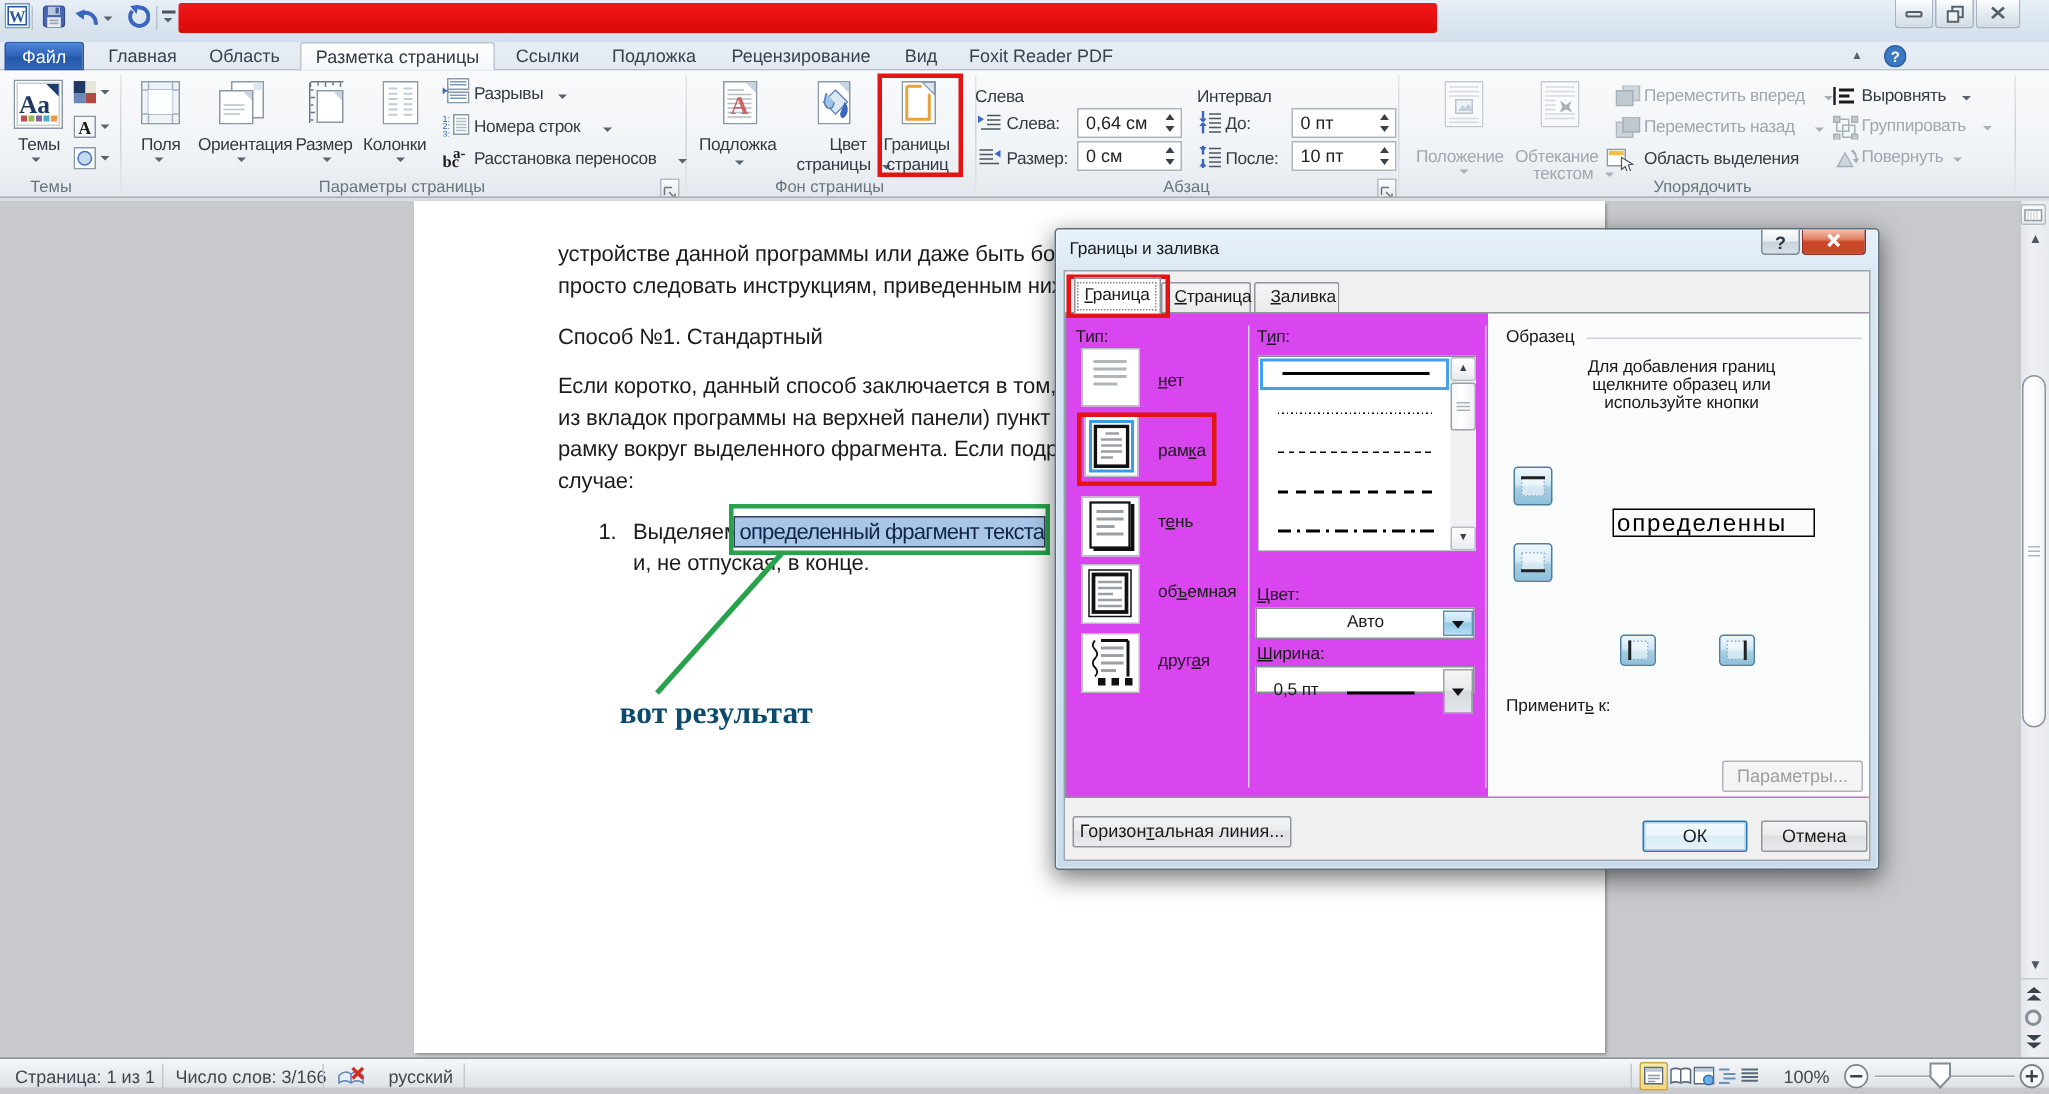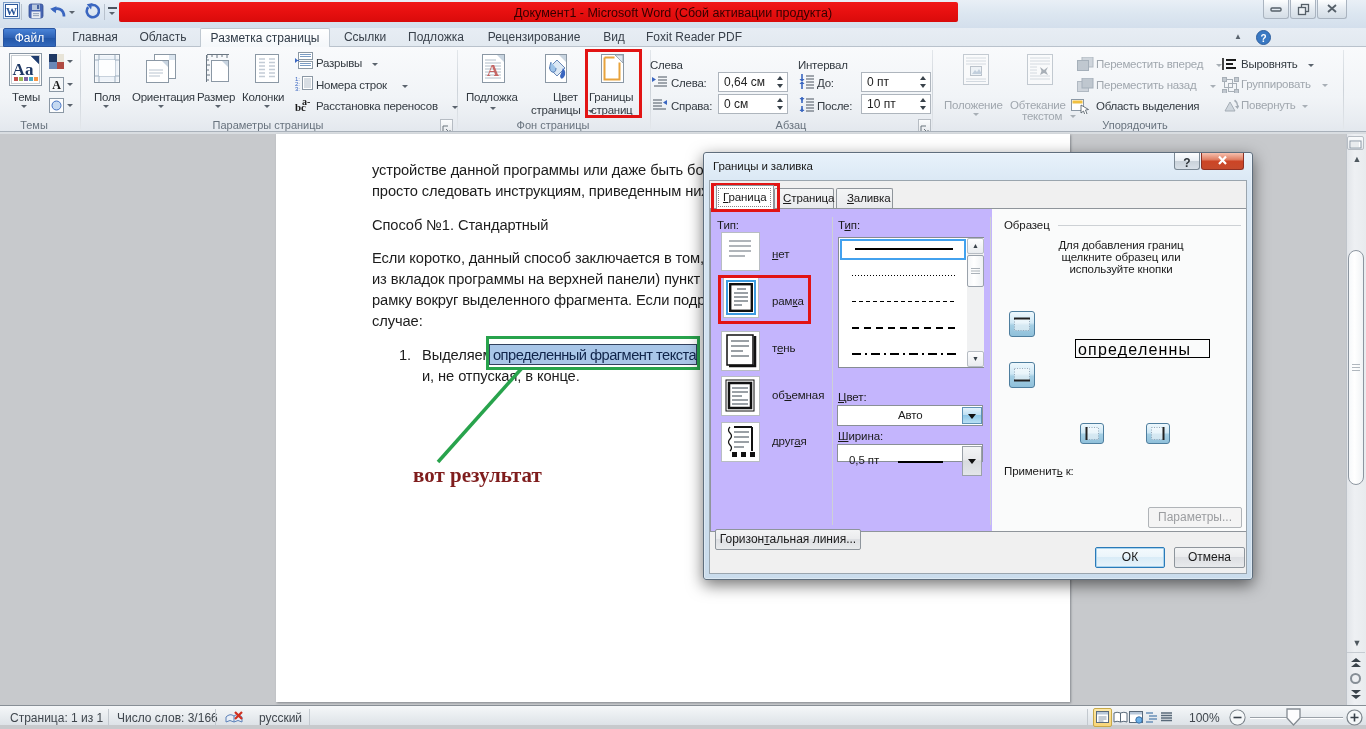--- a/index.html
+++ b/index.html
@@ -79,7 +79,6 @@
  <div class="ab" style="left:108px;top:7px;width:9px;height:1.5px;background:#4a5560"></div>
  <div class="darr" style="left:109px;top:12px"></div>
  <div class="ab" id="redband"></div>
- <div class="tx" id="wtitle">Документ1  -  Microsoft Word (Сбой активации продукта)</div>
  <div class="winbtn" style="left:1263px;width:26px"><svg width="24" height="17">
         <rect x="7" y="8" width="10" height="3" rx="1" fill="none" stroke="#566069" stroke-width="1.4"></rect>
       </svg></div>

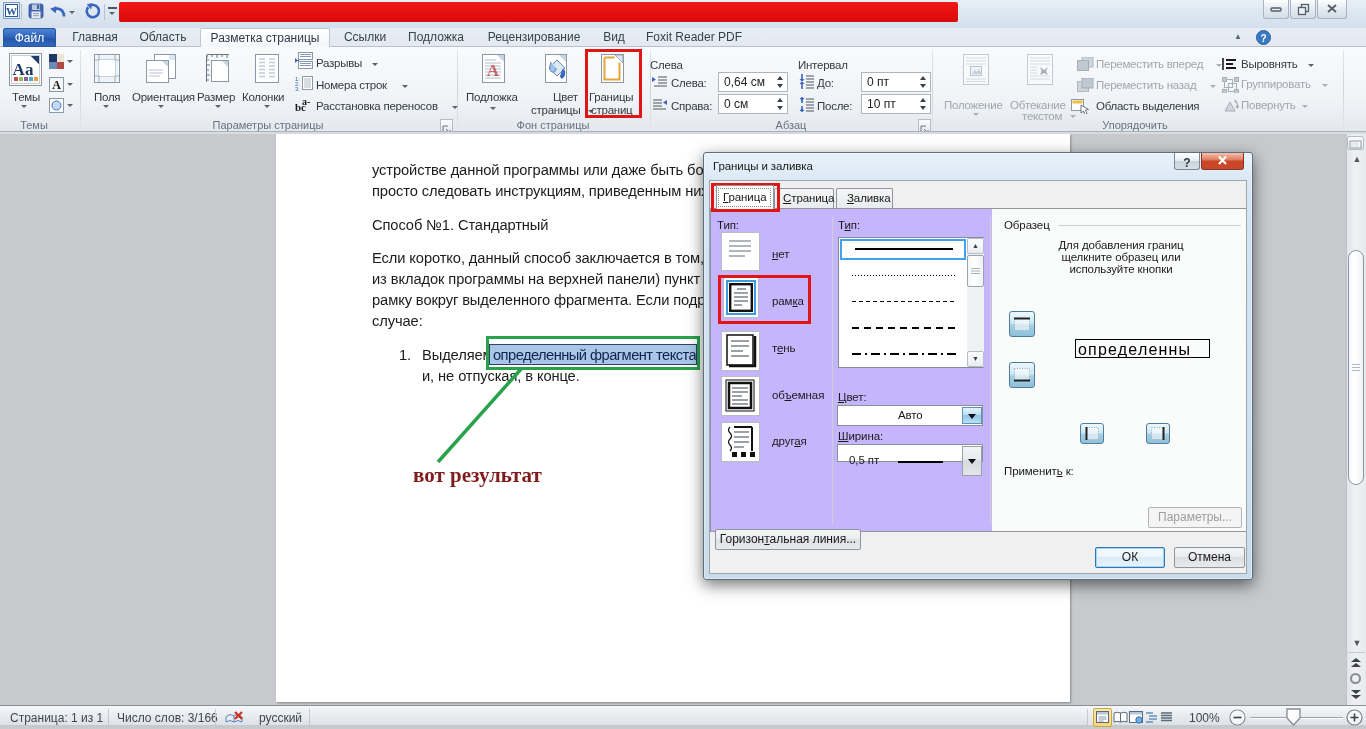--- a/index.html
+++ b/index.html
@@ -262,7 +262,7 @@
       <path d="M1 1h9M1 4h9M1 7h9M1 10h13" stroke="#4a5560"></path>
       <path d="M15 1 l-4 2.5 4 2.5Z" fill="#3a66c0"></path>
     </svg>
- <div class="btxt" style="left:671px;top:53px">Справа:</div>
+ <div class="btxt" style="left:671px;top:53px">Размер:</div>
  <svg class="ab" style="left:799px;top:27px" width="16" height="16">
       <path d="M7 2h8M7 5h8M7 8h8M7 11h8M7 14h8" stroke="#4a5560"></path>
       <path d="M3 0 v6 M3 15 v-6" stroke="#3a66c0" stroke-width="1.6"></path>

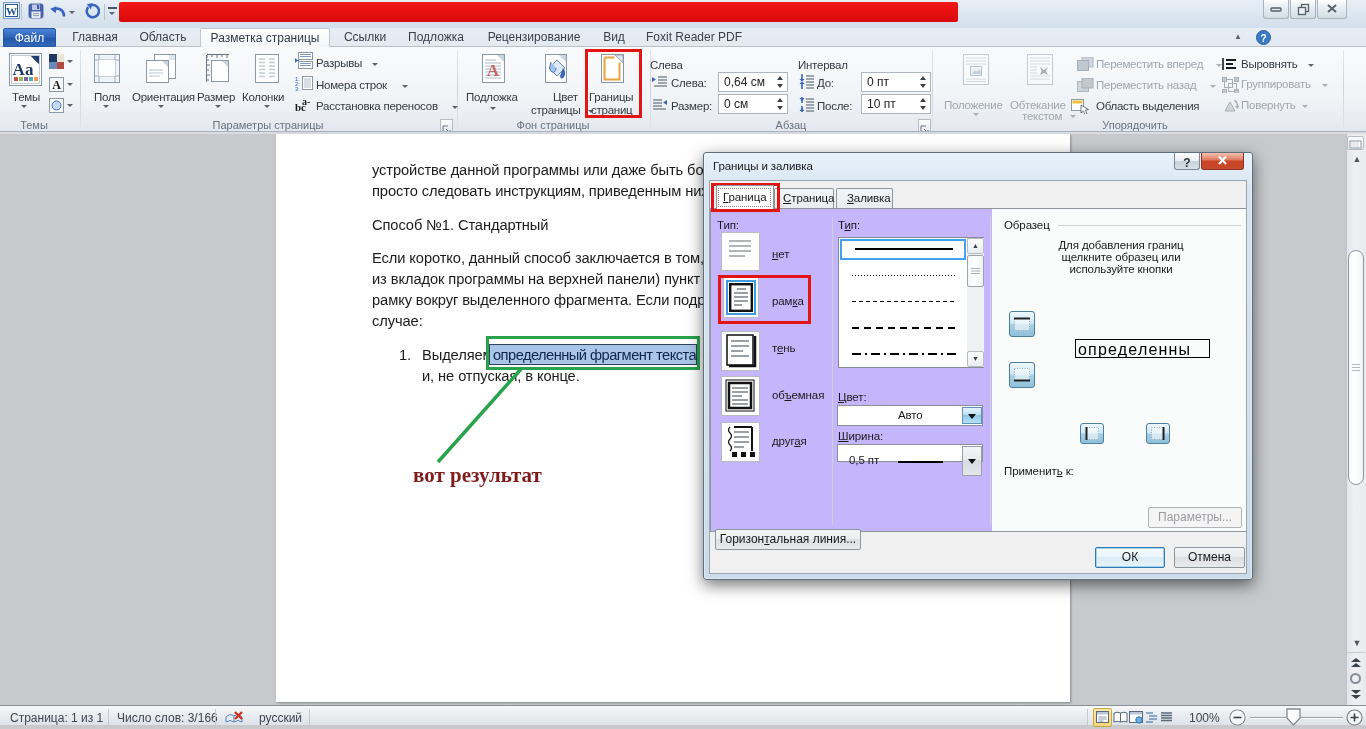--- a/index.html
+++ b/index.html
@@ -467,7 +467,7 @@
   <div class="ab" style="left:126px;top:7px;width:57px;height:21px;background:linear-gradient(180deg,#f4f5f6,#e8eaec);border:1px solid #8f959b;border-bottom:none;border-radius:2px 2px 0 0"></div>
   <div class="dtx" style="left:137px;top:11px"><u>З</u>аливка</div>
 
-  <div class="ab" style="left:0px;top:27px;width:536px;height:324px;background:#c4b5fd;border:1px solid #8f959b">
+  <div class="ab" style="left:0px;top:27px;width:536px;height:324px;background:#d946ef;border:1px solid #8f959b">
    <div class="ab" style="left:281px;top:0;width:254px;height:322px;background:#fafbfb"></div>
    <div class="dtx" style="left:6px;top:10px">Тип:</div>
 

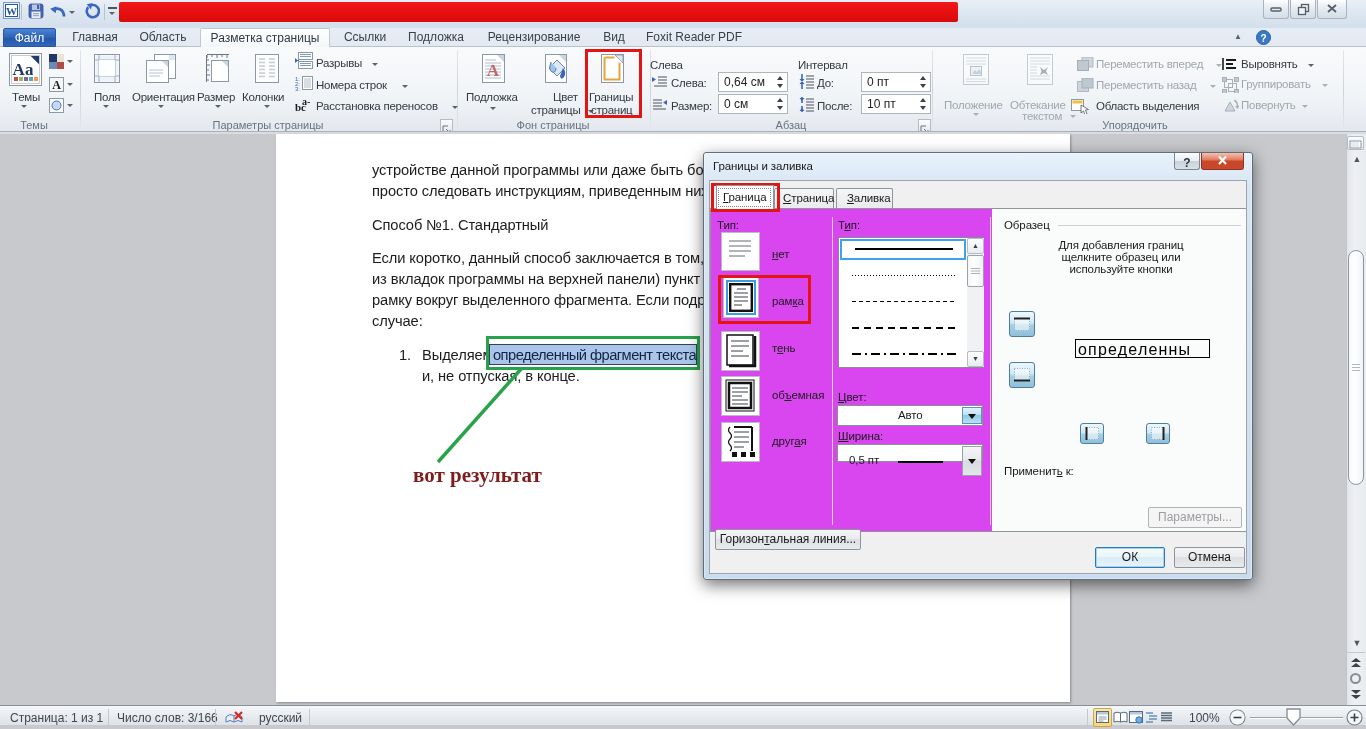--- a/index.html
+++ b/index.html
@@ -383,7 +383,7 @@
  <rect x="87.5" y="7.5" width="211" height="31" fill="none" stroke="#28a34c" stroke-width="3"></rect>
  <line x1="122" y1="38" x2="38" y2="132" stroke="#28a34c" stroke-width="3.5"></line>
 </svg>
-<div class="tx" style="left:413px;top:463px;font-family:'Liberation Serif',serif;font-weight:bold;font-size:21px;color:#7f1d1d">вот результат</div>
+<div class="tx" style="left:413px;top:463px;font-family:'Liberation Serif',serif;font-weight:bold;font-size:21px;color:#0c4a6e">вот результат</div>
 
 <div class="ab" id="sbar"></div>
 <div class="ab" style="left:1347px;top:136px;width:17px;height:14px;background:linear-gradient(180deg,#fafbfc,#e8ebee);border:1px solid #b6bcc3;border-radius:2px"><svg width="15" height="12">

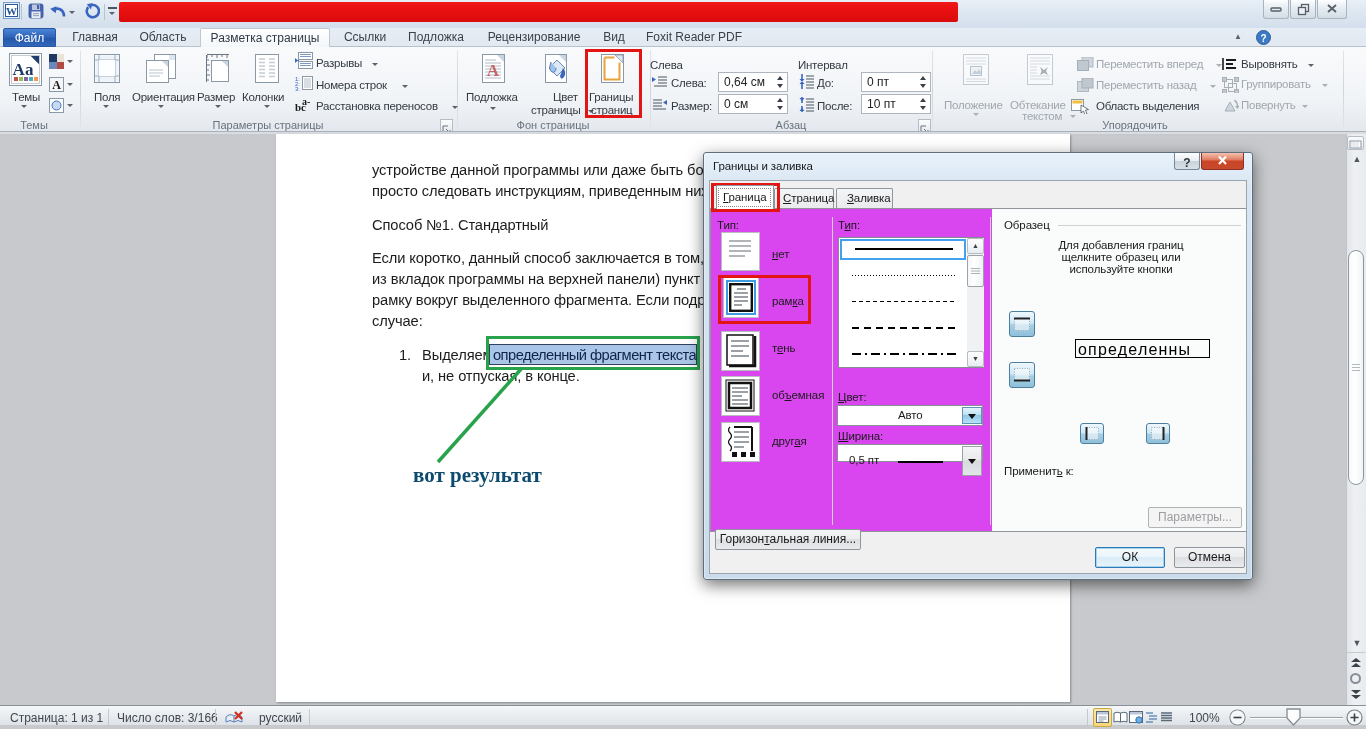--- a/index.html
+++ b/index.html
@@ -577,7 +577,7 @@
    <div class="ab" style="left:437px;top:298px;width:94px;height:21px;background:#f4f4f4;border:1px solid #b0b4b8;border-radius:2px;font-size:12px;color:#9b9da0;text-align:center;line-height:19px">Параметры...</div>
   </div>
 
-  <div class="pbtn" style="left:5px;top:348px;width:146px;line-height:19px">Горизон<u>т</u>альная линия...</div>
+  <div class="pbtn" style="left:5px;top:363px;width:146px;line-height:19px">Горизон<u>т</u>альная линия...</div>
   <div class="pbtn" style="left:385px;top:366px;width:70px;line-height:19px;border-color:#2a7ab8;background:linear-gradient(180deg,#f4fafd 0%,#ebf5fb 45%,#d9ecf7 50%,#e8f3fa 100%);box-shadow:inset 0 0 0 1px #a8d3ee">ОК</div>
   <div class="pbtn" style="left:464px;top:366px;width:71px;line-height:19px">Отмена</div>
 

